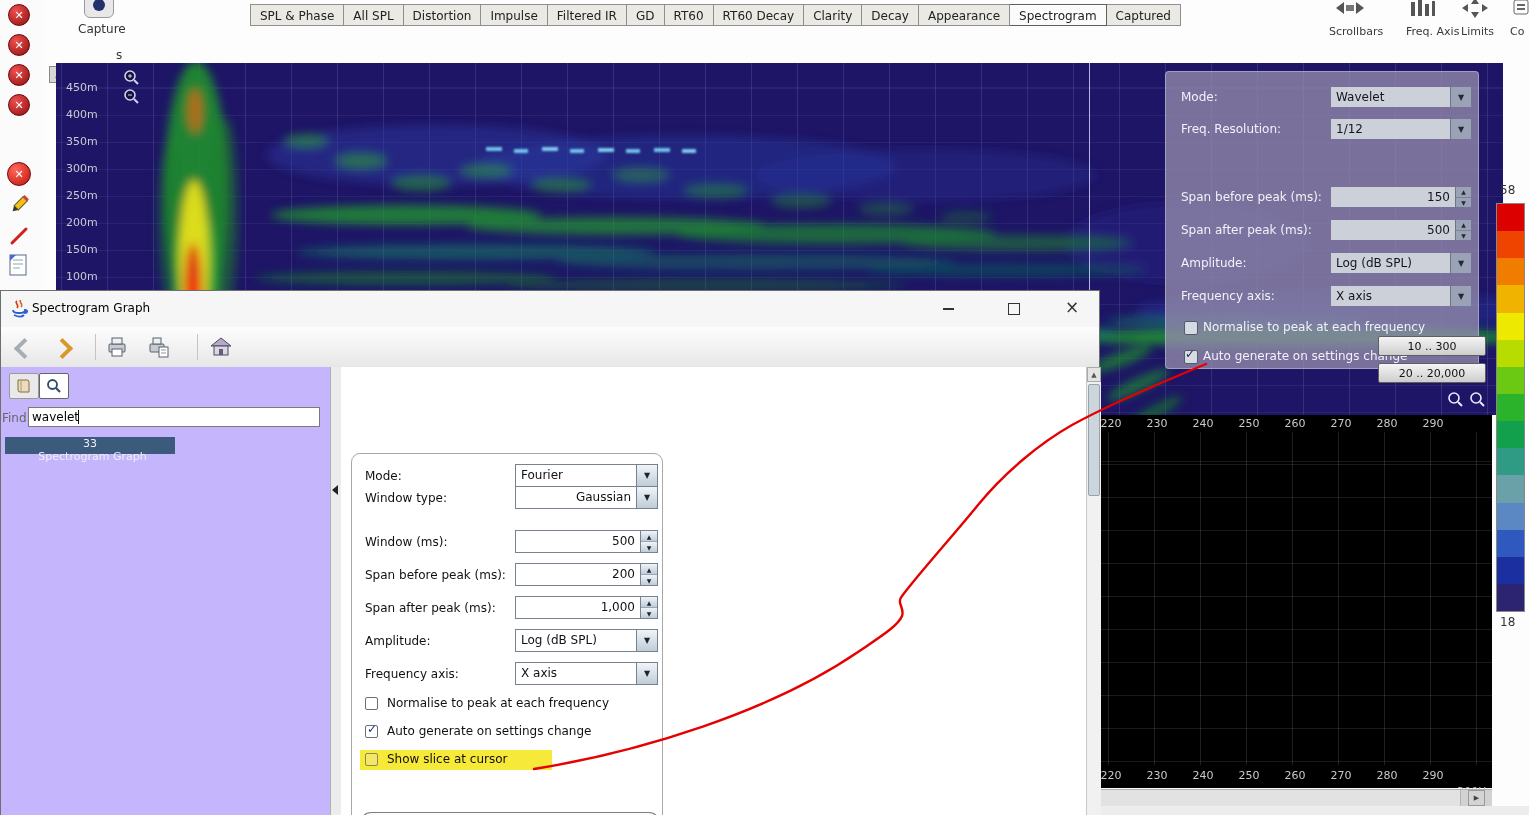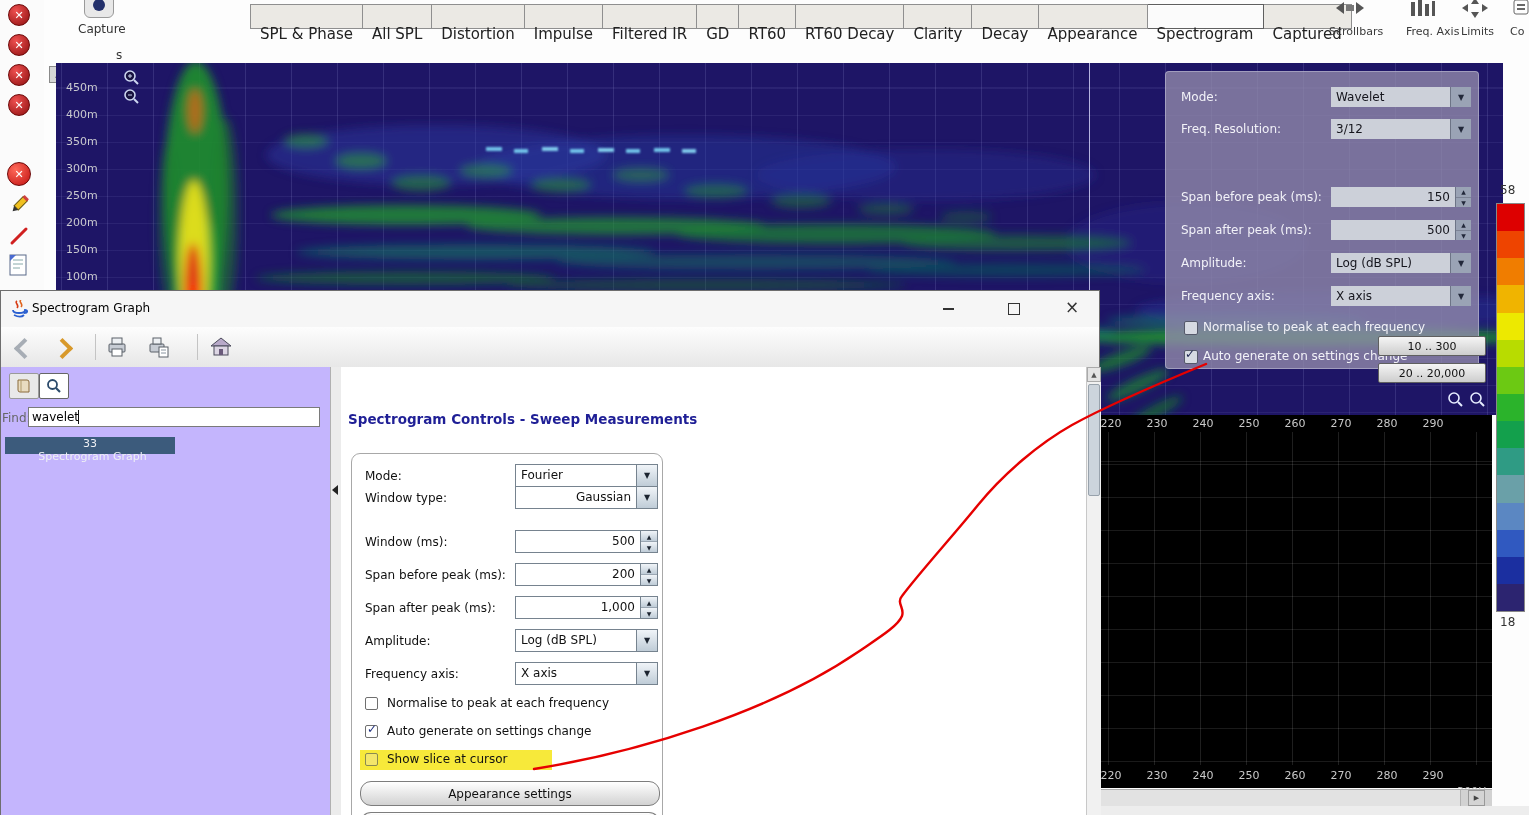--- a/index.html
+++ b/index.html
@@ -10,7 +10,7 @@
 
   
   .tabbar{left:250px;top:4px;height:22px;display:flex;}
-  .tab{padding:20px 9px 3px;font-size:15px;color:#222;background:#ebe9e4;border:1px solid #8f8f8f;border-left:none;white-space:nowrap;cursor:default;}
+  .tab{padding:4px 9px 3px;font-size:12px;color:#222;background:#ebe9e4;border:1px solid #8f8f8f;border-left:none;white-space:nowrap;cursor:default;}
   .tab:first-child{border-left:1px solid #8f8f8f;}
   .tab.sel{background:#fbfbfb;border-color:#5f5f5f;box-shadow:inset 0 1px 0 #fff;}
   .tool-label{font-size:11px;color:#3a3a3a;}

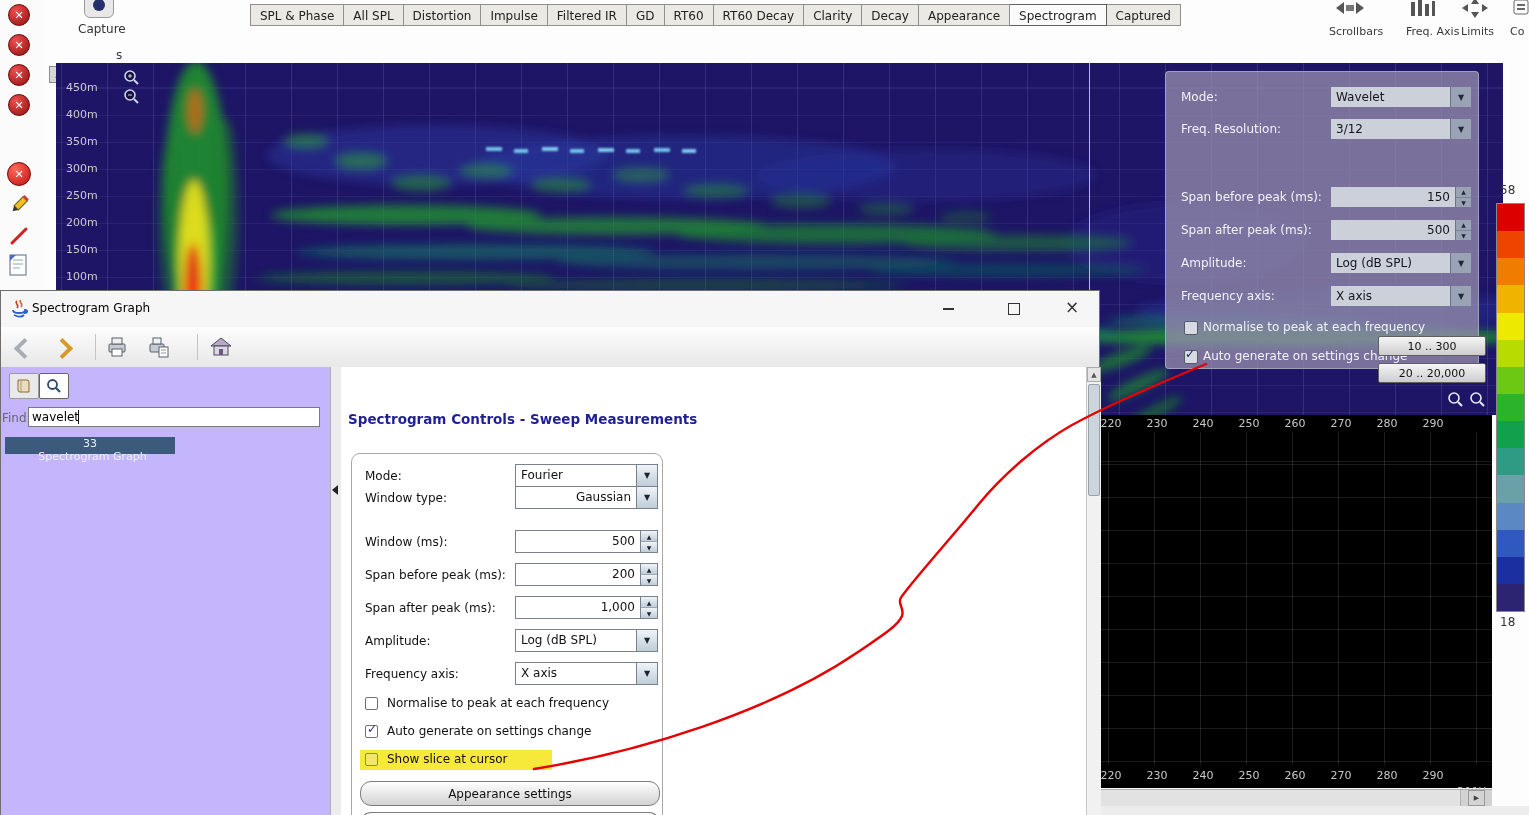--- a/index.html
+++ b/index.html
@@ -320,7 +320,7 @@
     </div>
     <div class="ovlabel" style="top:47px;">Freq. Resolution:</div>
     <div class="ovfield odd" style="top:47px;">
-      <span class="v">3/12</span>
+      <span class="v">1/12</span>
         <span class="ar">▼</span>
     </div>
     <div class="ovlabel" style="top:115px;">Span before peak (ms):</div>

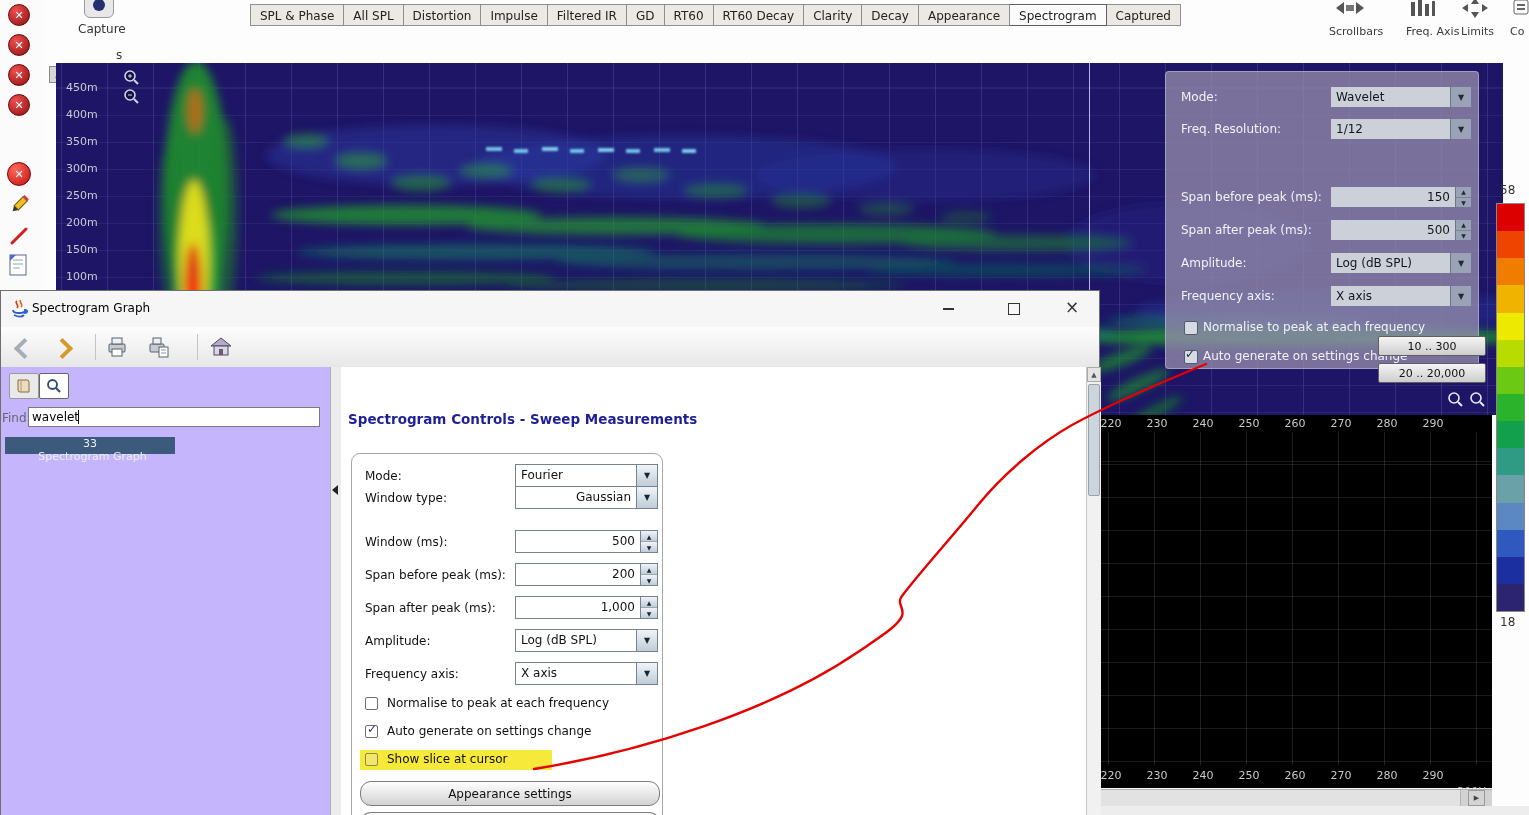--- a/index.html
+++ b/index.html
@@ -431,7 +431,6 @@
       </div>
 
       <div class="a" style="left:340px;top:0;width:745px;height:449px;background:#fff;overflow:hidden;">
-        <div class="a heading" style="left:7px;top:44px;">Spectrogram Controls - Sweep Measurements</div>
         <div class="groupbox">
 
           <div class="grow" style="top:10px;">

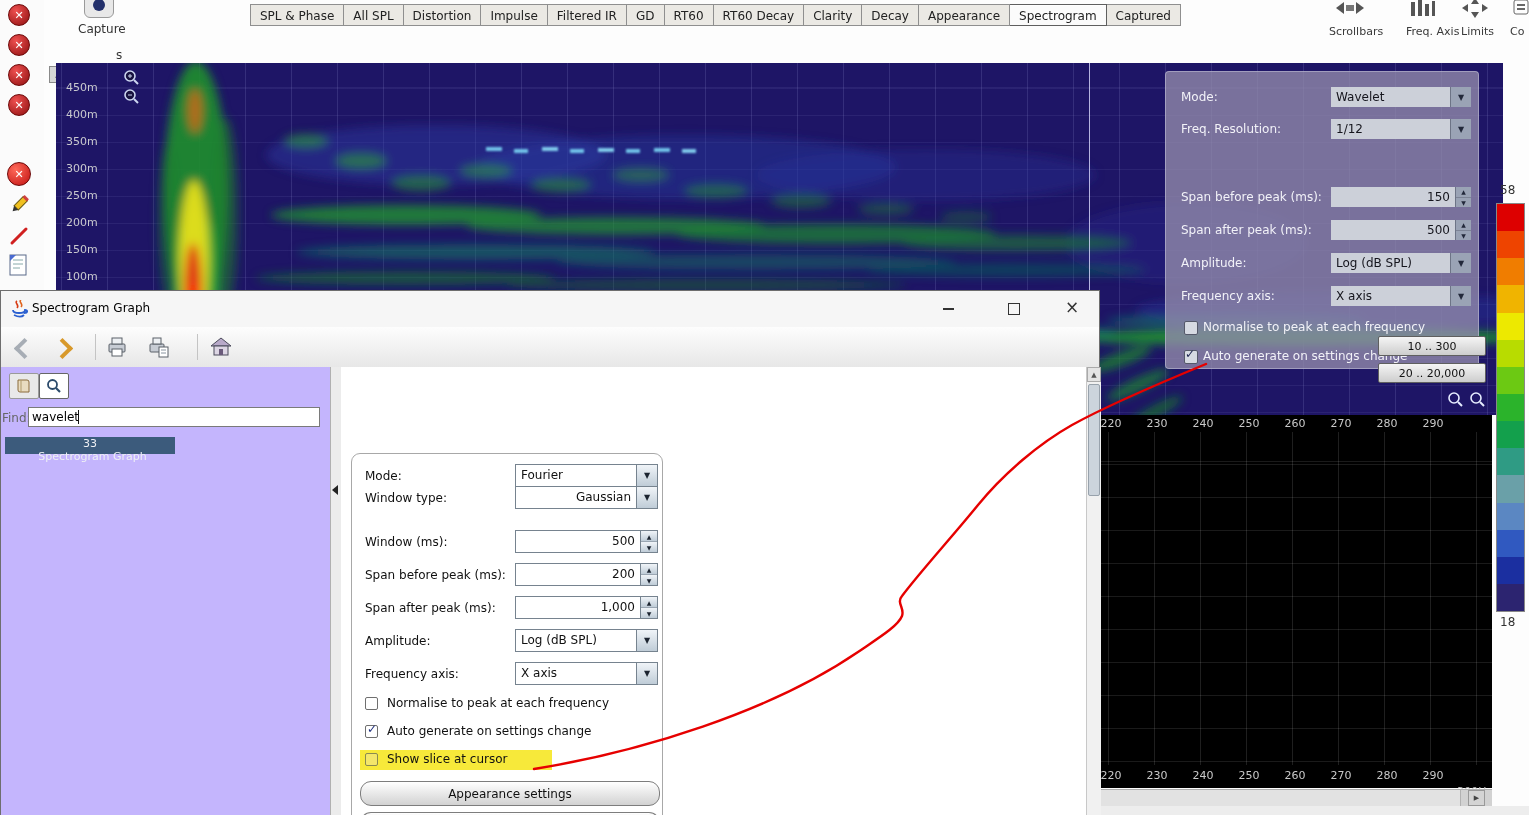--- a/index.html
+++ b/index.html
@@ -506,7 +506,6 @@
           <div class="cb" style="left:13px;top:299px;background:#f3e66a;border-color:#8a8a50;"></div>
           <div class="cblabel" style="left:35px;top:298px;">Show slice at cursor</div>
 
-          <div class="jbtn" style="left:8px;top:327px;width:298px;height:23px;">Appearance settings</div>
           <div class="jbtn" style="left:8px;top:358px;width:298px;height:14px;border-radius:11px 11px 0 0;border-bottom:none;"></div>
         </div>
       </div>

